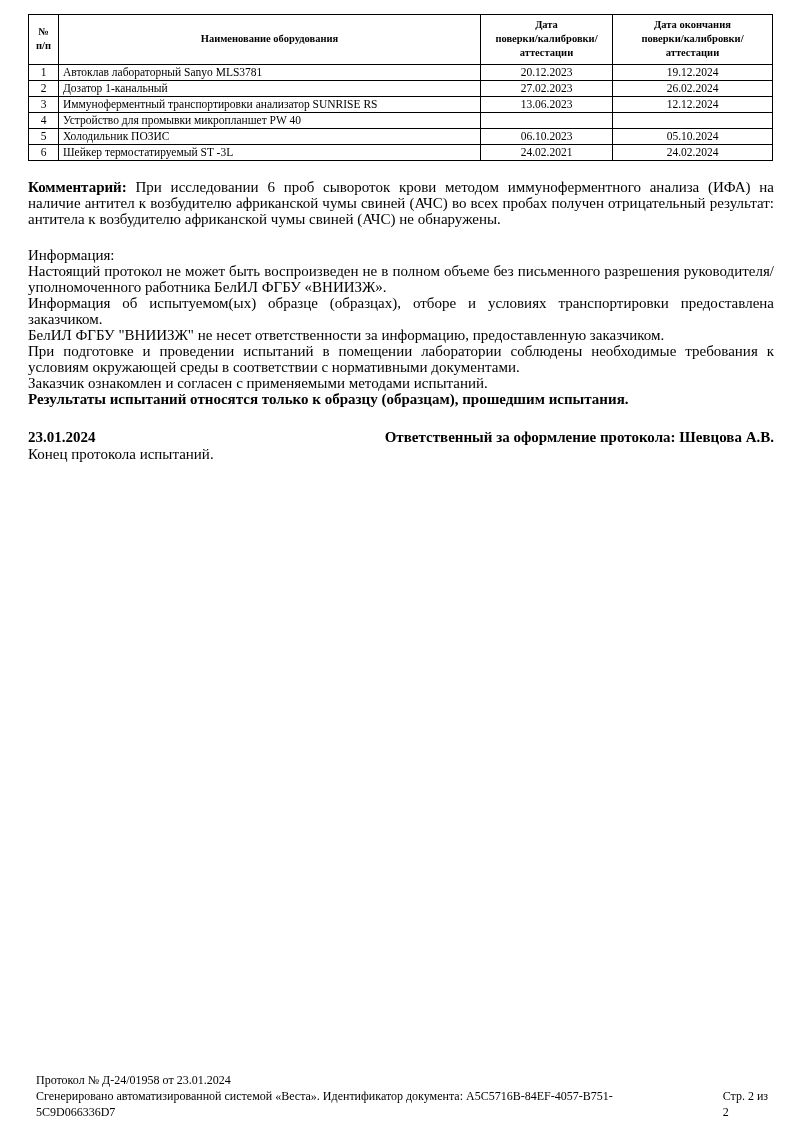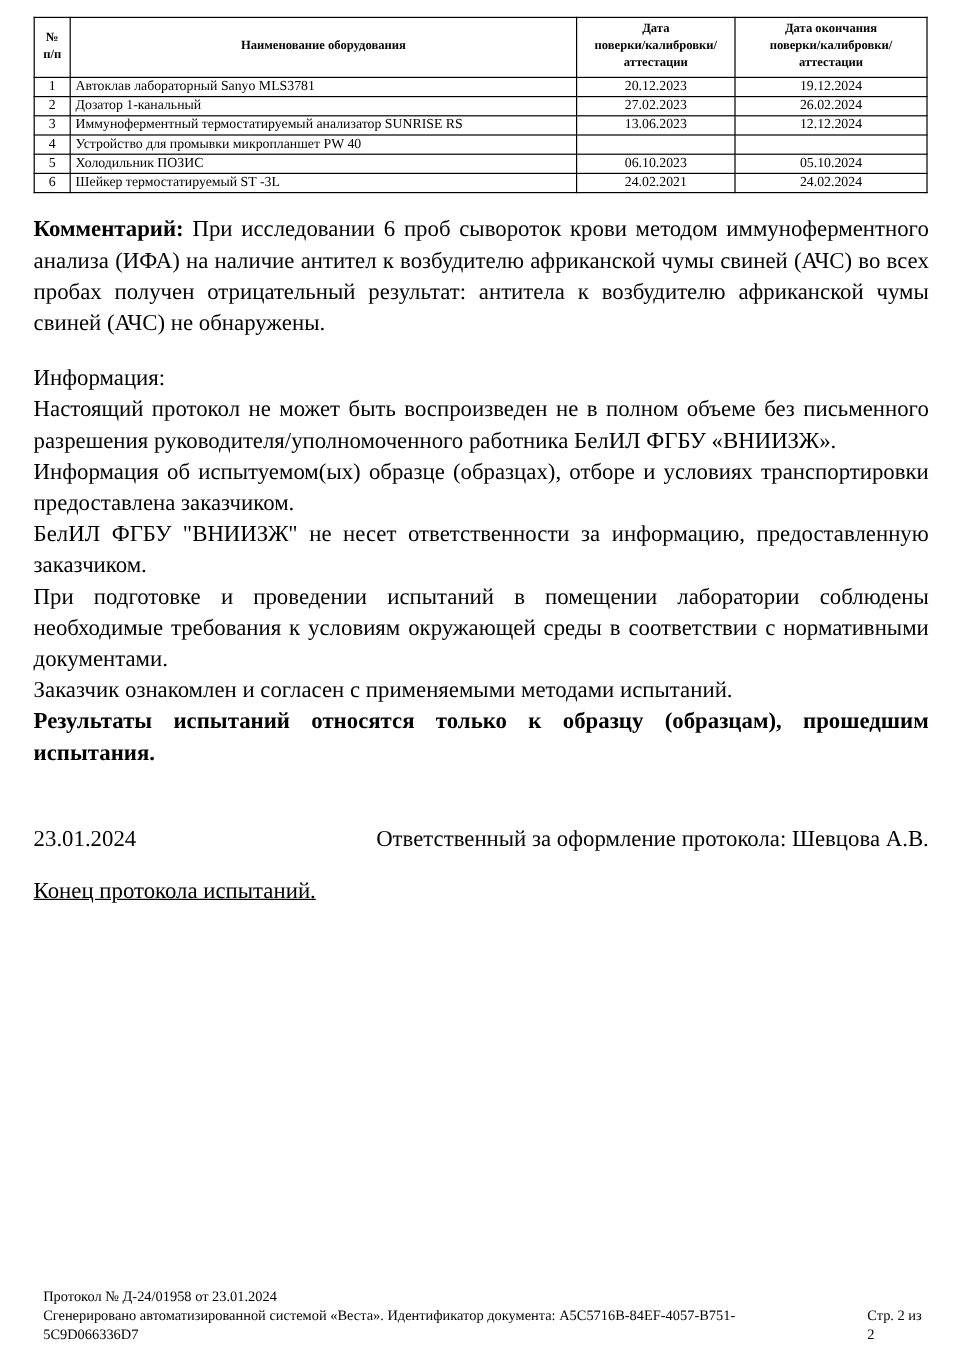--- a/index.html
+++ b/index.html
@@ -102,7 +102,7 @@
       </tr>
       <tr>
         <td class="center">3</td>
-        <td>Иммуноферментный термостатируемый анализатор SUNRISE RS</td>
+        <td>Иммуноферментный транспортировки анализатор SUNRISE RS</td>
         <td class="center">13.06.2023</td>
         <td class="center">12.12.2024</td>
       </tr>

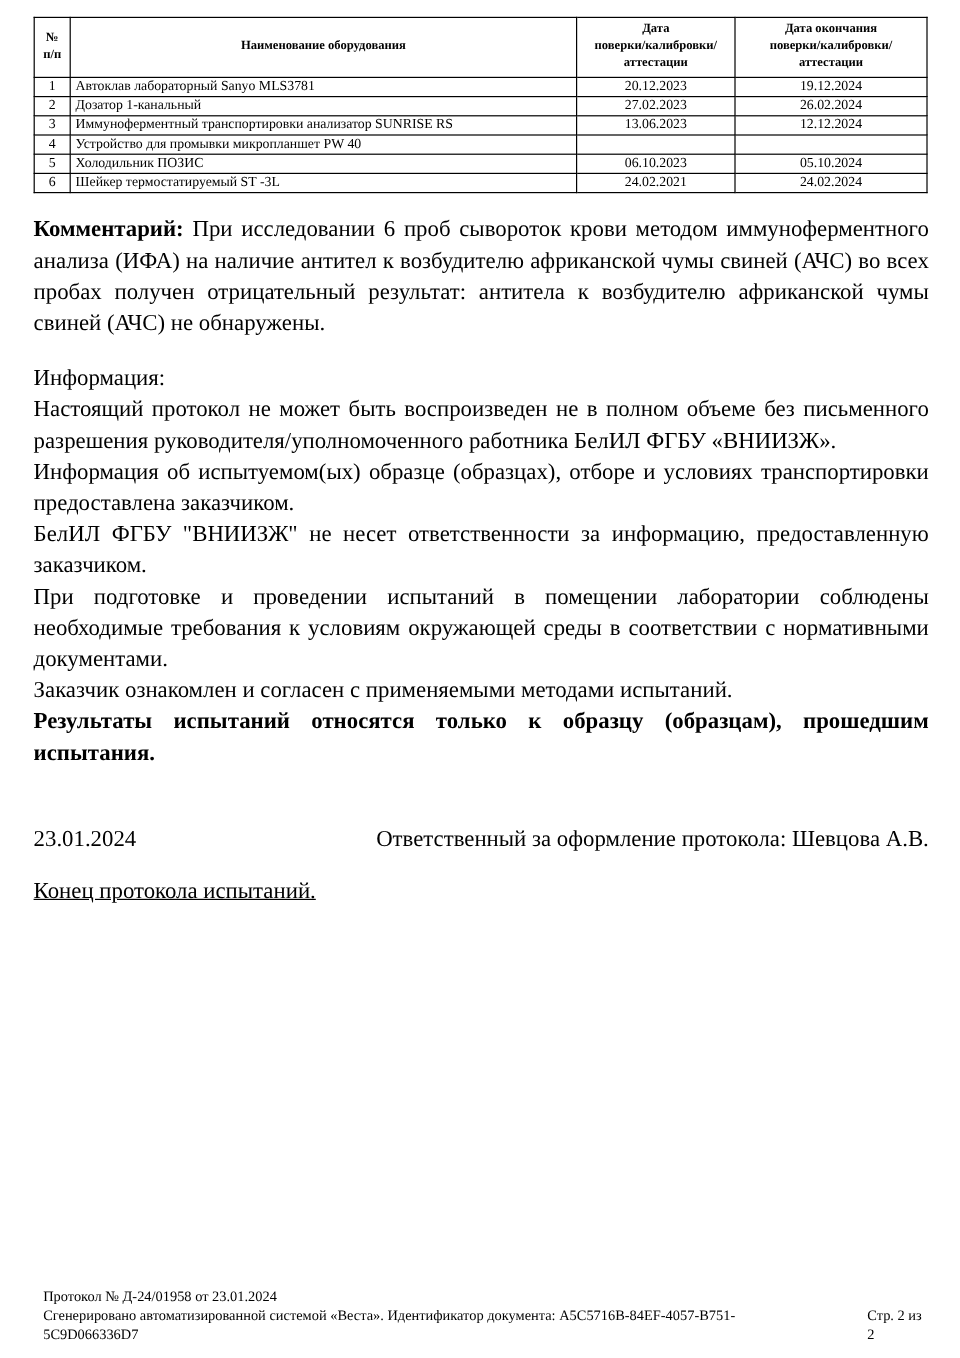--- a/index.html
+++ b/index.html
@@ -44,7 +44,7 @@
   td.center { text-align: center; }
 
   p { margin: 0; }
-  .bodytext { font-size: 19px; line-height: 26px; }
+  .bodytext { font-size: 15px; line-height: 16px; }
   .justify { text-align: justify; }
   .comment { margin-top: 18px; }
   .notes-title { margin-top: 20px; }

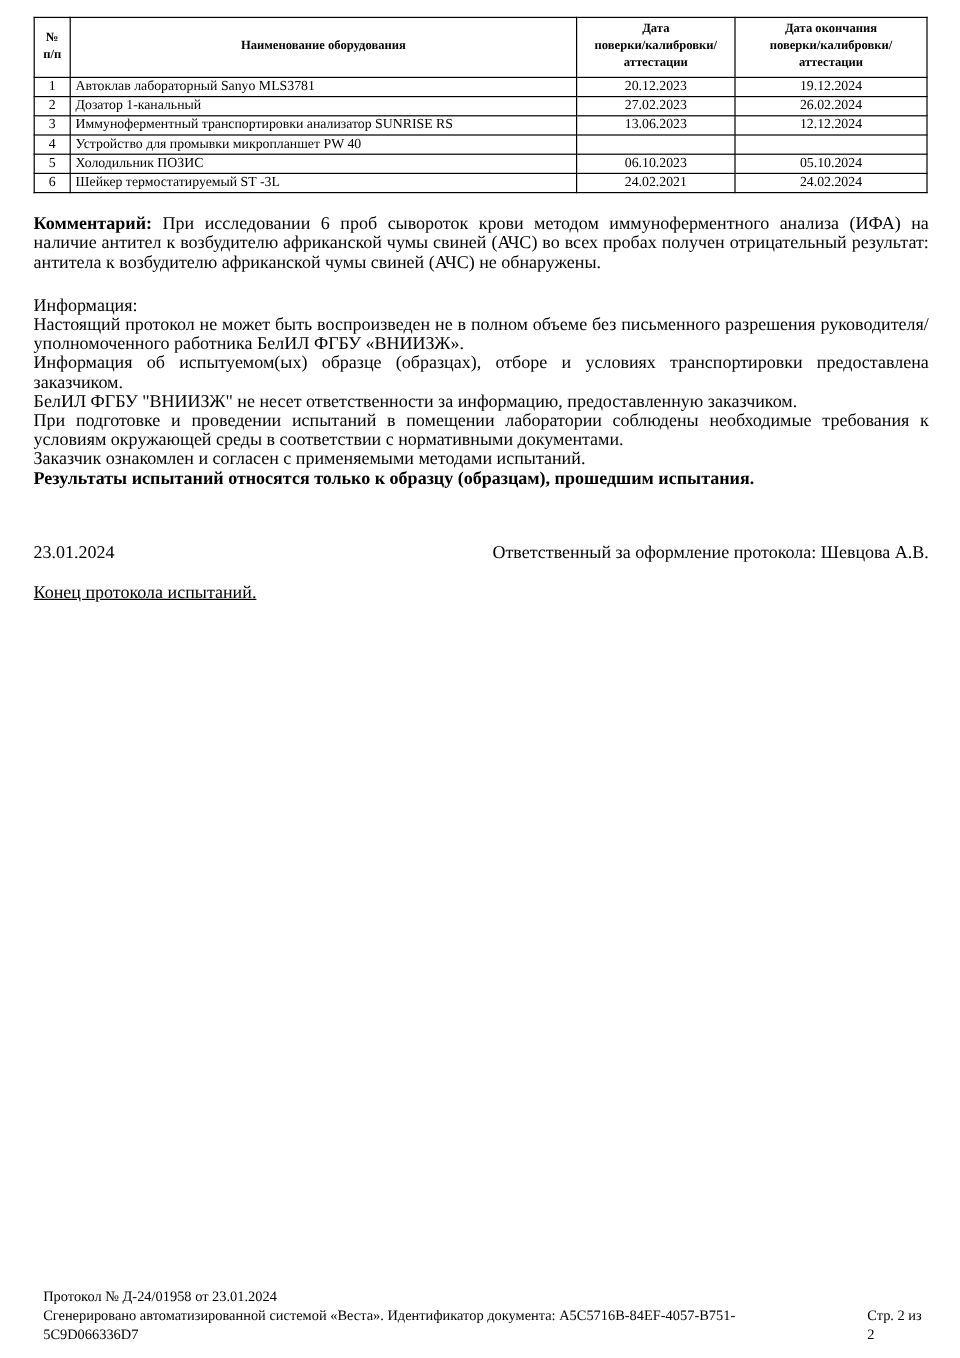--- a/index.html
+++ b/index.html
@@ -49,9 +49,10 @@
   .comment { margin-top: 18px; }
   .notes-title { margin-top: 20px; }
   .signoff {
-    margin-top: 46px;
+    margin-top: 22px;
     display: flex;
     justify-content: space-between;
+    font-weight: bold;
   }
   .endline { margin-top: 17px; text-decoration: underline; }
   b { font-weight: bold; }

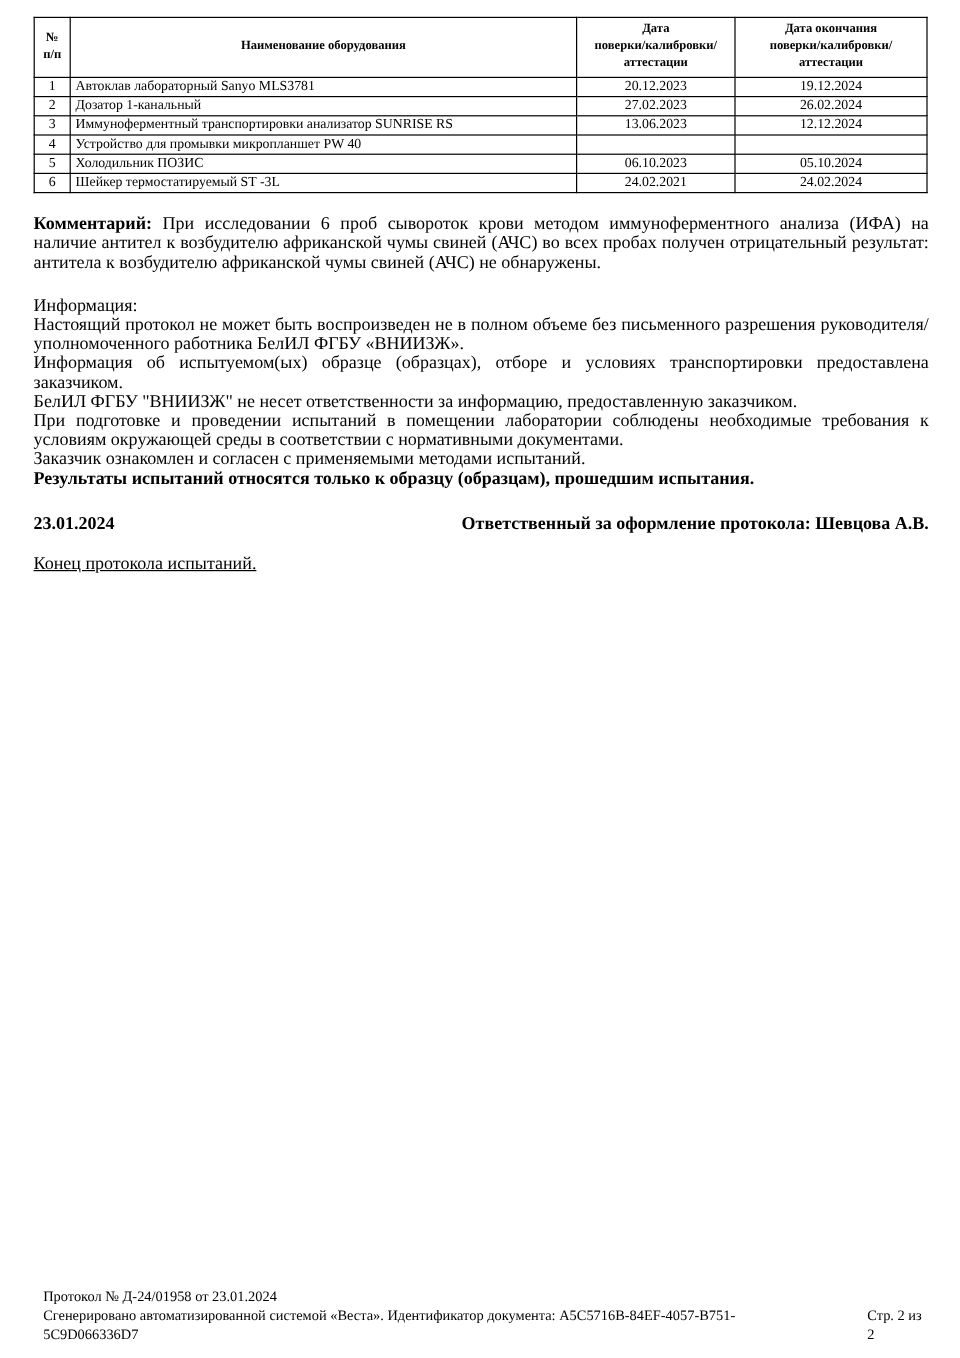--- a/index.html
+++ b/index.html
@@ -54,7 +54,7 @@
     justify-content: space-between;
     font-weight: bold;
   }
-  .endline { margin-top: 17px; text-decoration: underline; }
+  .endline { margin-top: 1px; }
   b { font-weight: bold; }
 
   .footer {

